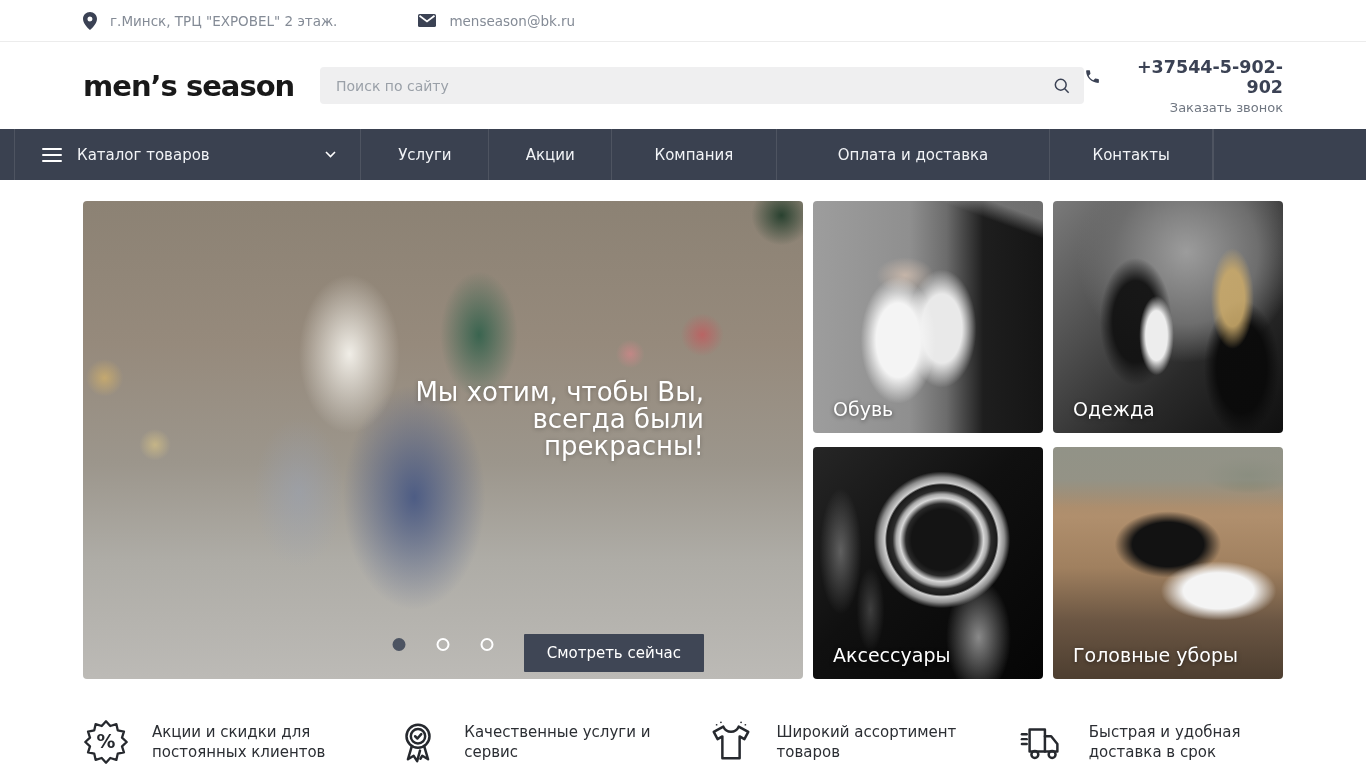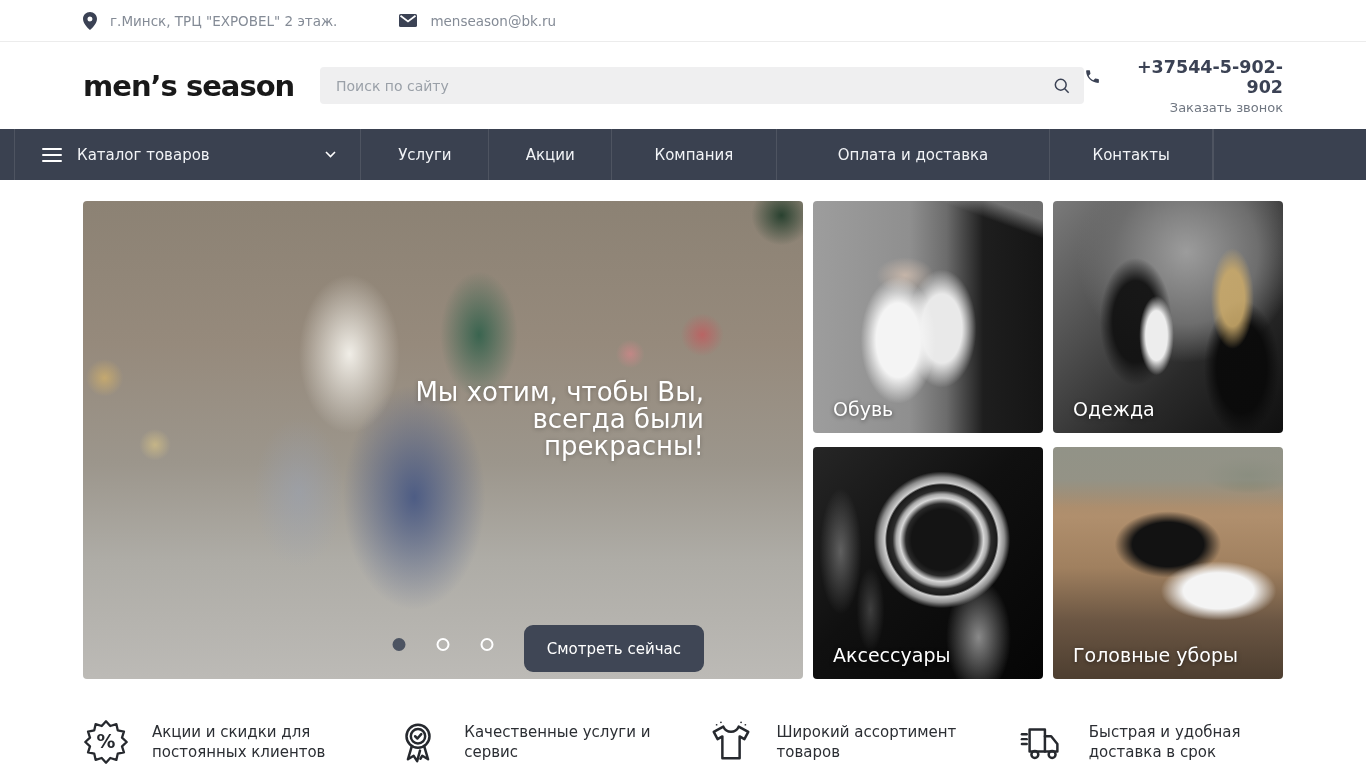--- a/index.html
+++ b/index.html
@@ -11,7 +11,7 @@
   .topbar { height:42px; border-bottom:1px solid #ececec; background:#fff; }
   .topbar-inner { height:100%; display:flex; align-items:center; }
   .topbar-item { display:flex; align-items:center; gap:13px; color:#848b96; font-size:13.5px; }
-  .topbar-item + .topbar-item { margin-left:62px; }
+  .topbar-item + .topbar-item { margin-left:81px; }
   .tb-icon { display:flex; align-items:center; }
 
   

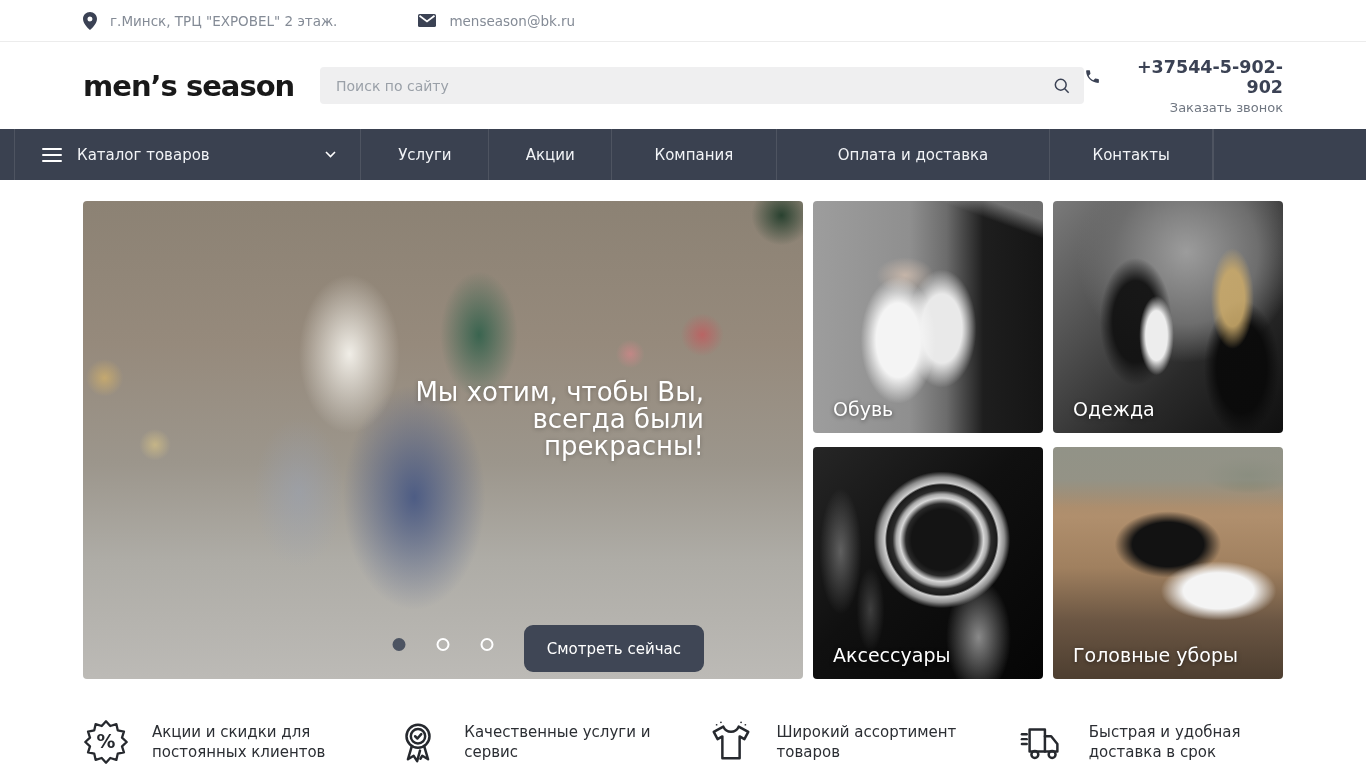--- a/index.html
+++ b/index.html
@@ -59,8 +59,8 @@
       linear-gradient(180deg,#8c8274 0%,#968a7c 30%,#9c968c 55%,#aeaca6 75%,#bcbab6 100%); }
   .hero-title { position:absolute; top:178px; right:99px; text-align:right; color:#fff;
     font-size:26px; line-height:1.04; font-weight:400; text-shadow:0 1px 4px rgba(0,0,0,.25); }
-  .hero-btn { position:absolute; right:99px; bottom:7px; height:47px; padding:0 23px;
-    background:#3f4655; color:#fff; font-size:15px; border:none; border-radius:9px; cursor:pointer;
+  .hero-btn { position:absolute; right:99px; bottom:7px; height:38px; padding:0 23px;
+    background:#3f4655; color:#fff; font-size:15px; border:none; border-radius:1px; cursor:pointer;
     font-family:"DejaVu Sans","Liberation Sans",sans-serif; }
   .dots { position:absolute; left:50%; transform:translateX(-50%); bottom:28px;
     display:flex; gap:31px; }

